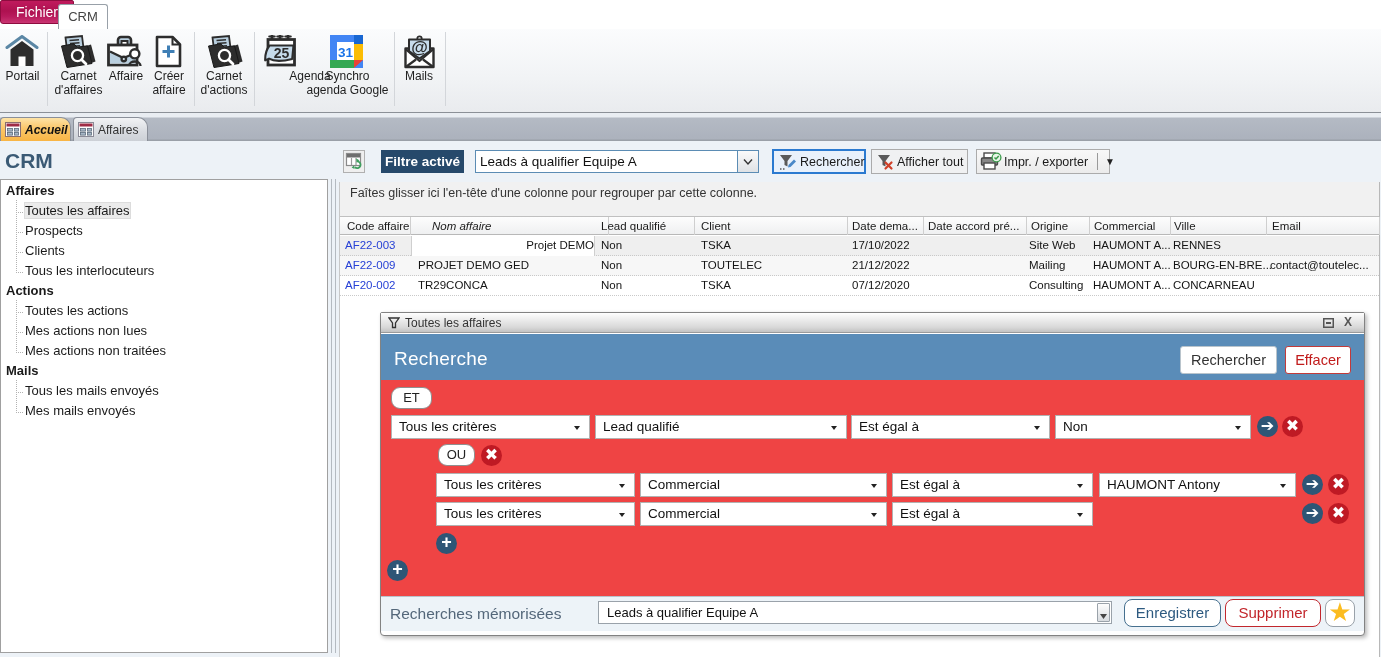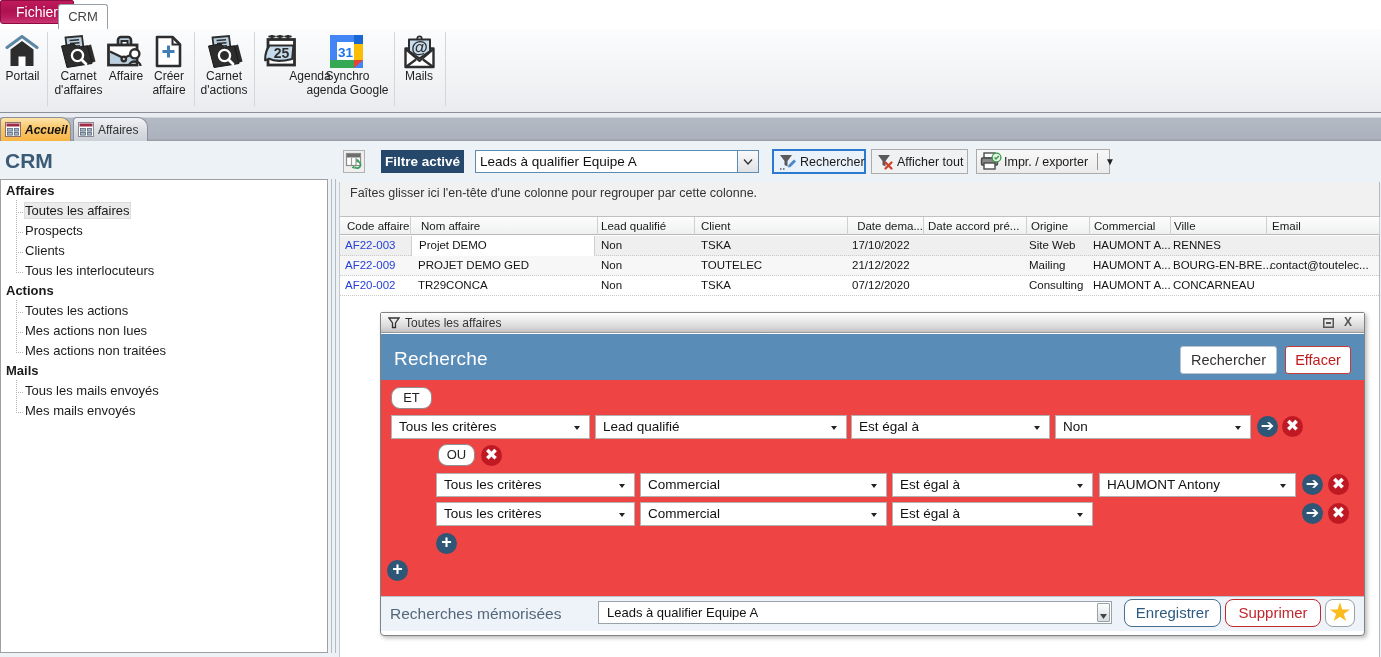--- a/index.html
+++ b/index.html
@@ -286,7 +286,7 @@
     <div class="abs" id="groupbar" style="position:absolute;">Faîtes glisser ici l'en-tête d'une colonne pour regrouper par cette colonne.</div>
     <div class="abs" id="ghead" style="position:absolute;">
         <div class="gh" style="left:0px; width:71px; padding-left:7px;">Code affaire</div>
-        <div class="gh" style="left:74px; width:184px; padding-left:7px;">Nom affaire</div>
+        <div class="gh" style="left:85px; width:184px; padding-left:7px;font-style:italic;">Nom affaire</div>
         <div class="gh" style="left:255px; width:100px; padding-left:6px;">Lead qualifié</div>
         <div class="gh" style="left:355px; width:153px; padding-left:6px;">Client</div>
         <div class="gh" style="left:508px; width:76px; padding-left:4px;text-align:right;">Date dema...</div>

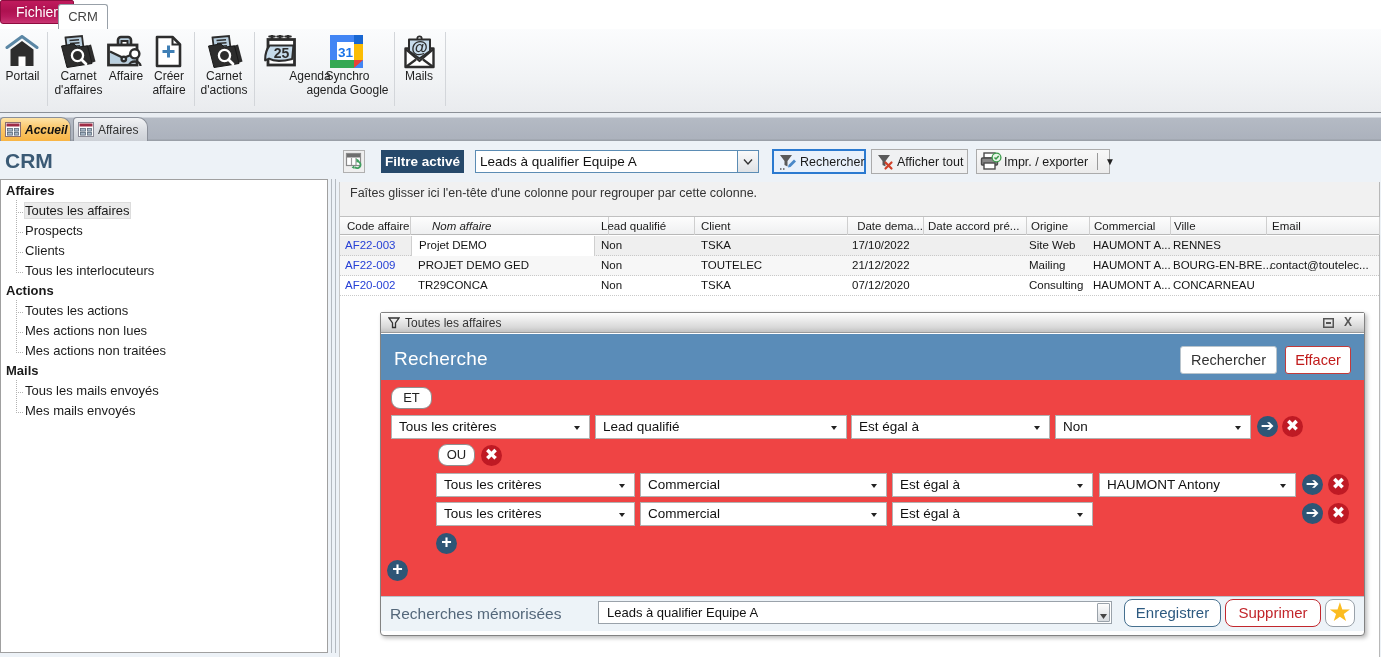--- a/index.html
+++ b/index.html
@@ -289,7 +289,7 @@
         <div class="gh" style="left:85px; width:184px; padding-left:7px;font-style:italic;">Nom affaire</div>
         <div class="gh" style="left:255px; width:100px; padding-left:6px;">Lead qualifié</div>
         <div class="gh" style="left:355px; width:153px; padding-left:6px;">Client</div>
-        <div class="gh" style="left:508px; width:76px; padding-left:4px;text-align:right;">Date dema...</div>
+        <div class="gh" style="left:508px; width:76px; padding-left:4px;">Date dema...</div>
         <div class="gh" style="left:584px; width:103px; padding-left:4px;">Date accord pré...</div>
         <div class="gh" style="left:687px; width:63px; padding-left:4px;">Origine</div>
         <div class="gh" style="left:750px; width:81px; padding-left:4px;">Commercial</div>

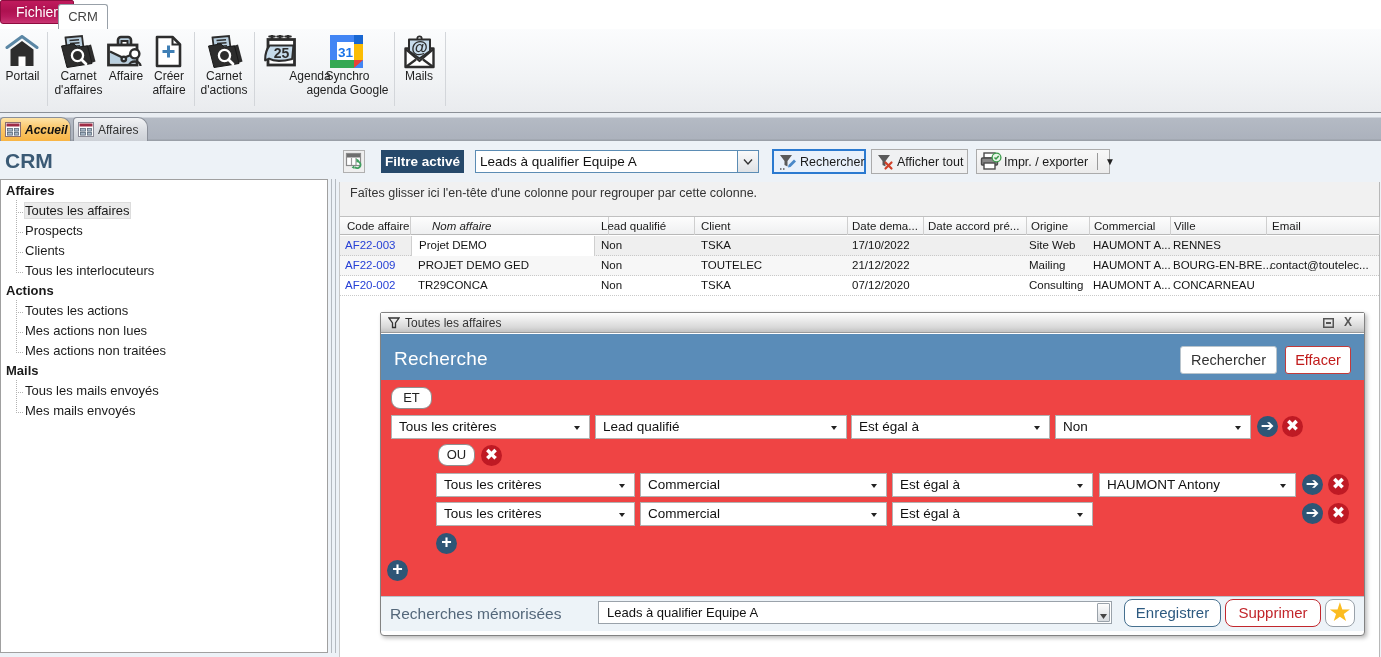--- a/index.html
+++ b/index.html
@@ -79,7 +79,7 @@
     border-bottom:1px solid #b8b8b8; font-size:11.5px; color:#1a1a1a; }
   .gh { position:absolute; top:0; height:18px; line-height:18px; border-right:1px solid #cfcfcf;
     white-space:nowrap; overflow:hidden; }
-  .grow { position:absolute; left:0; width:100%; height:20px; font-size:11.5px; color:#141414; }
+  .grow { position:absolute; left:0; width:100%; height:20px; font-size:11.5px; color:#141414;text-align:right; }
   .gc { position:absolute; top:0; height:20px; line-height:19px; white-space:nowrap; overflow:hidden; }
   .blue { color:#2741d6; }
   .dotb { border-bottom:1px dotted #c9c9c9; }

